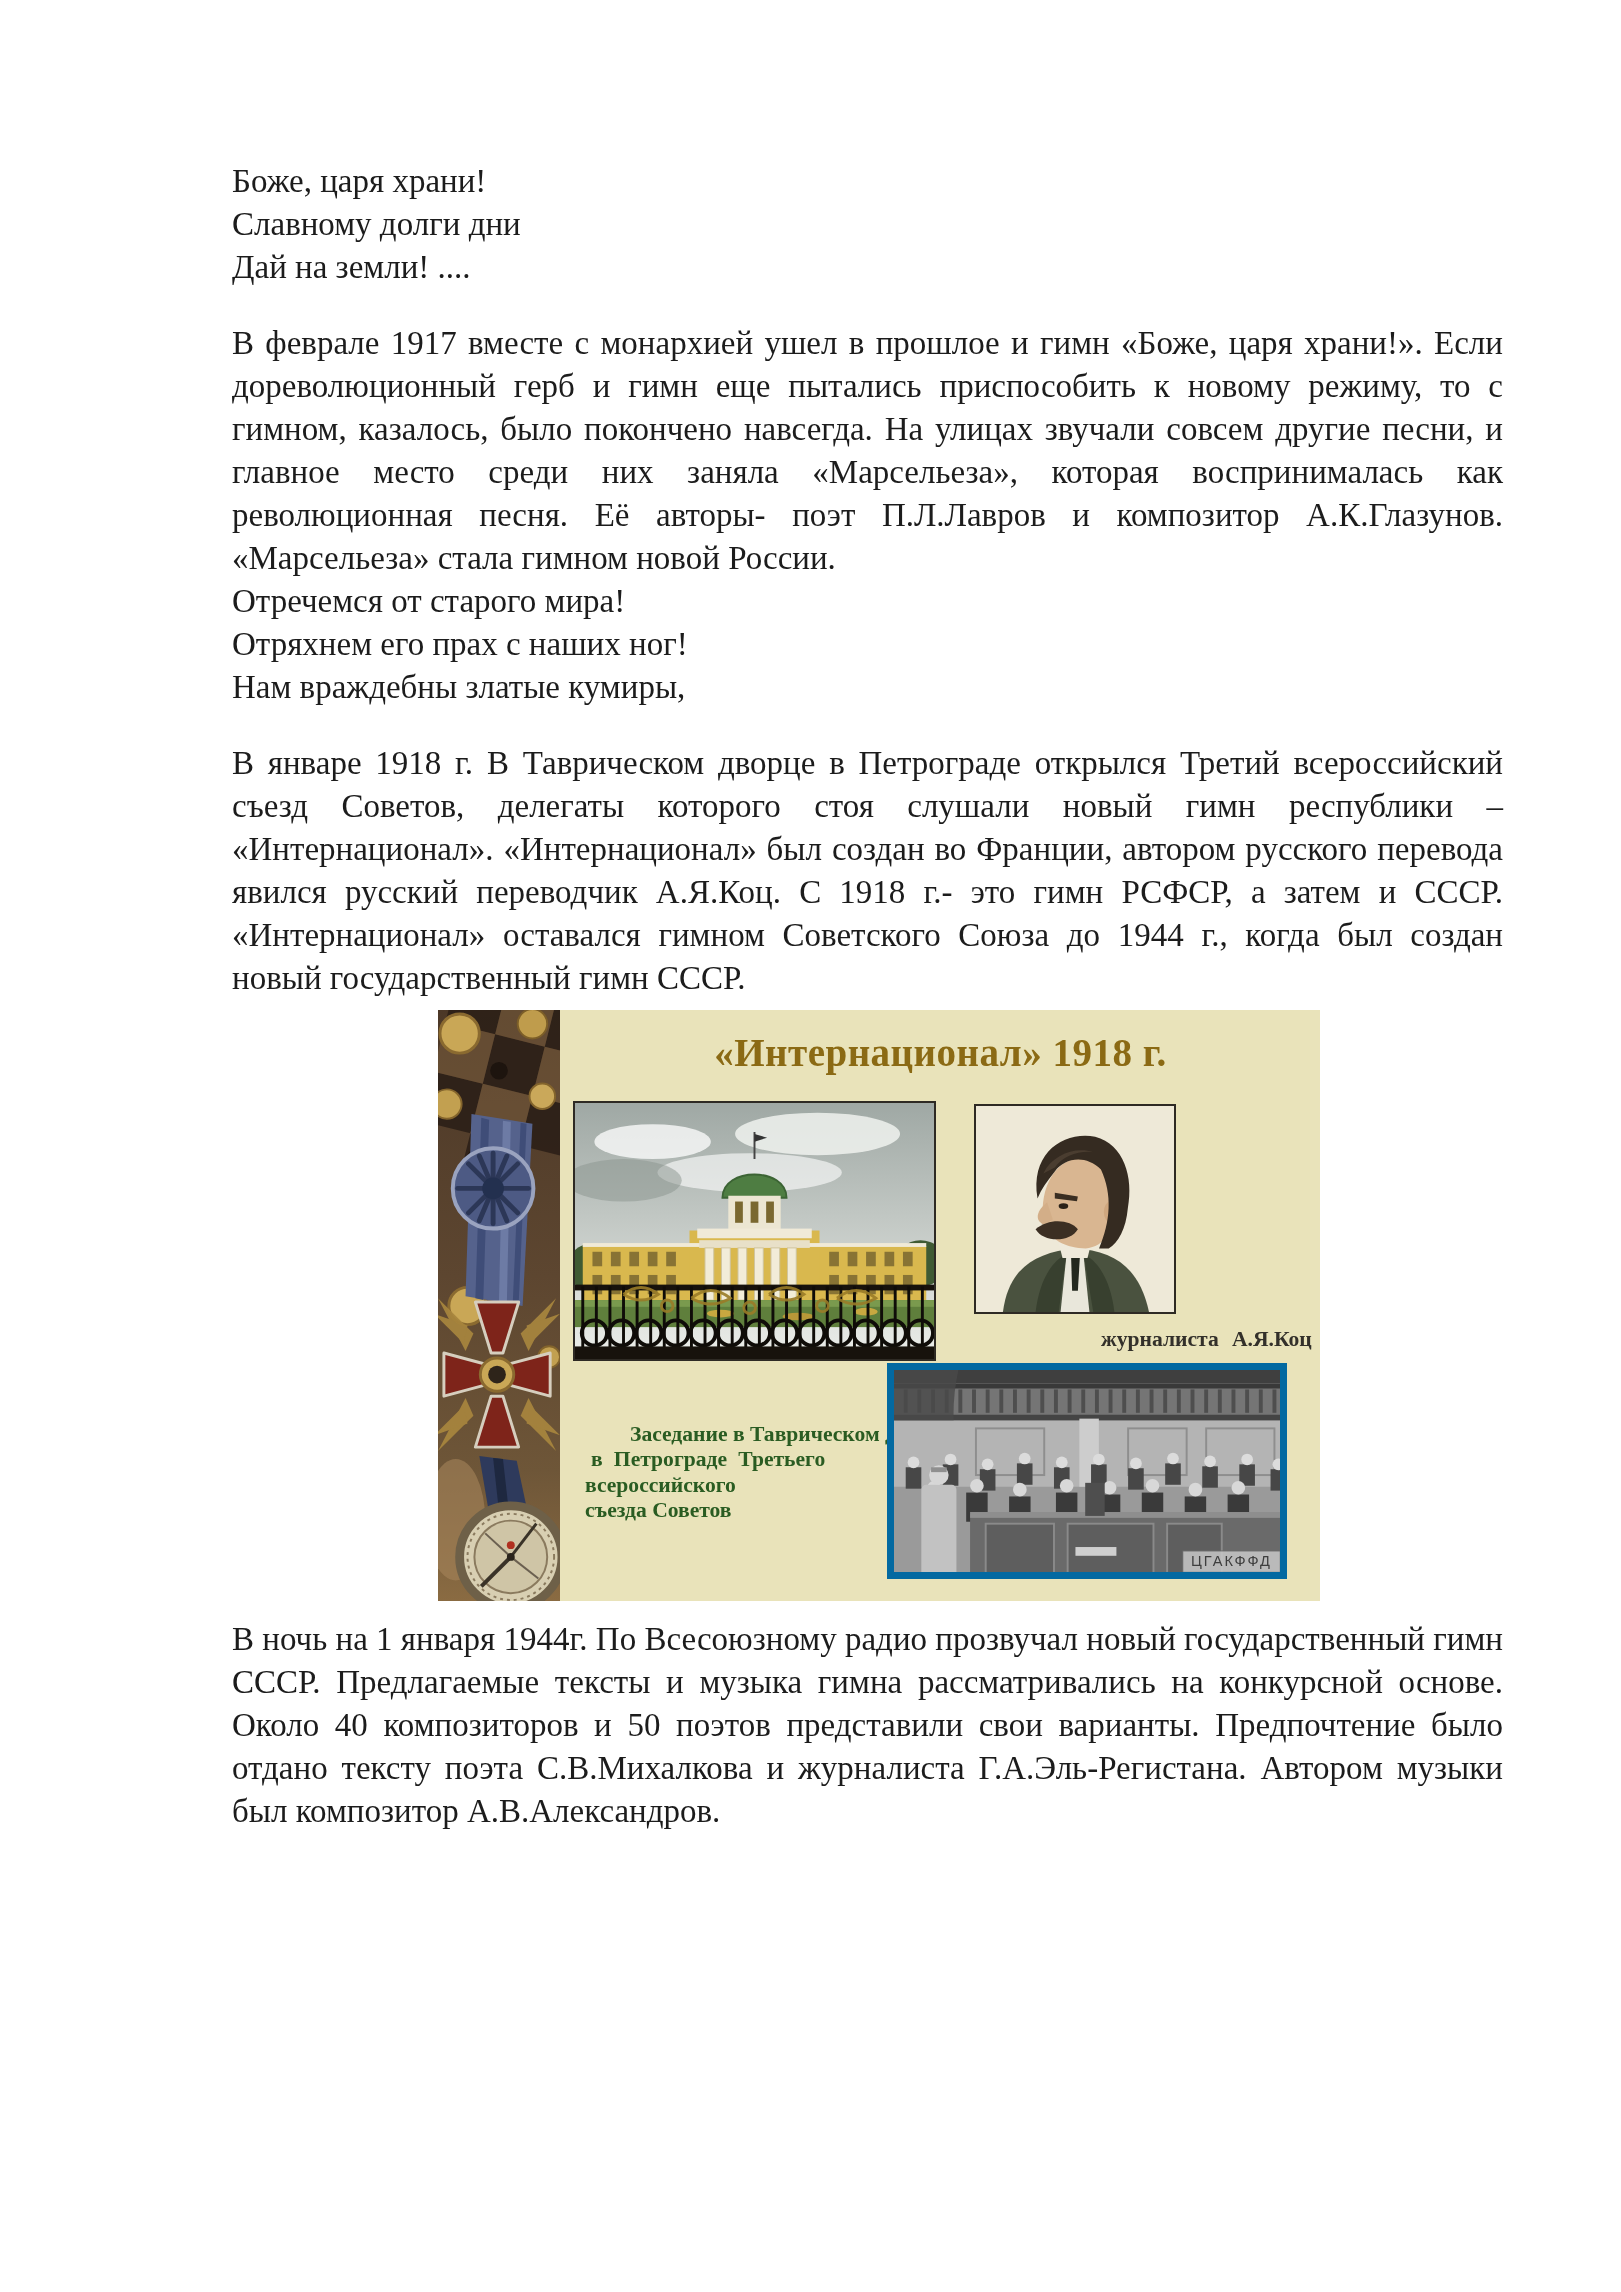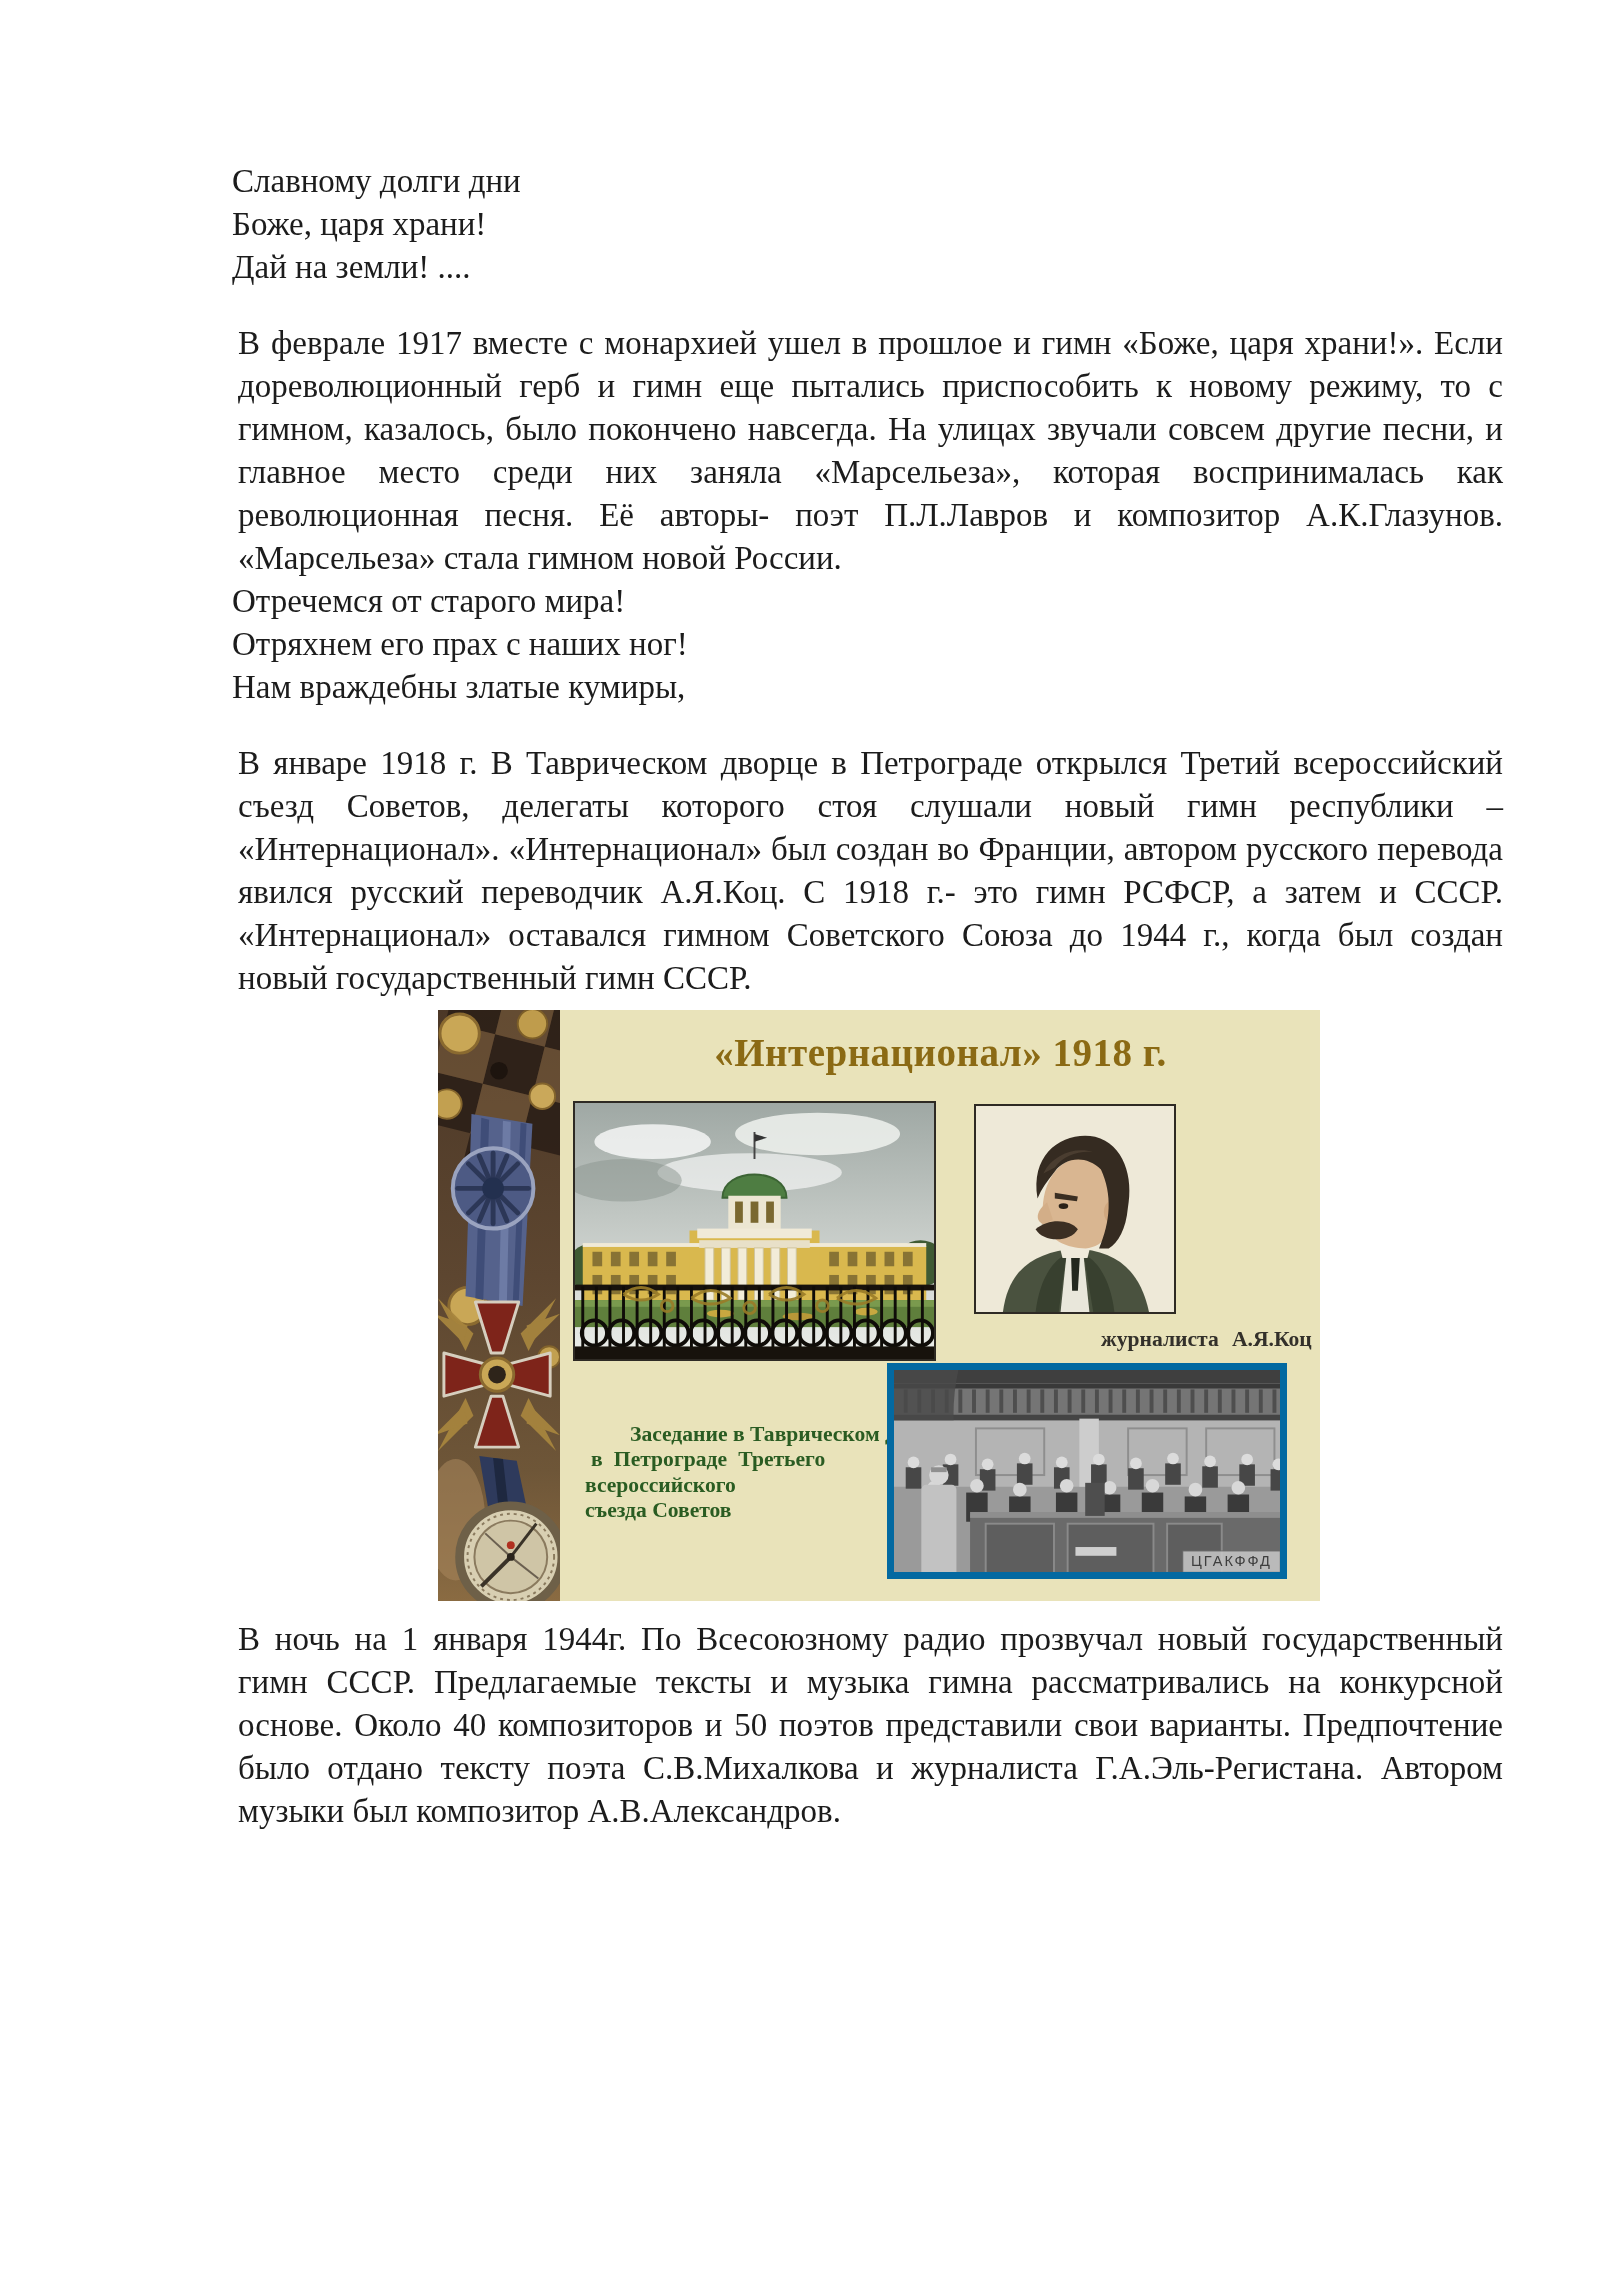--- a/index.html
+++ b/index.html
@@ -88,8 +88,8 @@
   <div class="textcol">
 
     <div class="verse">
+      <div class="line">Боже, царя храни!</div>
       <div class="line">Славному долги дни</div>
-      <div class="line">Боже, царя храни!</div>
       <div class="line">Дай на земли! ....</div>
     </div>
 

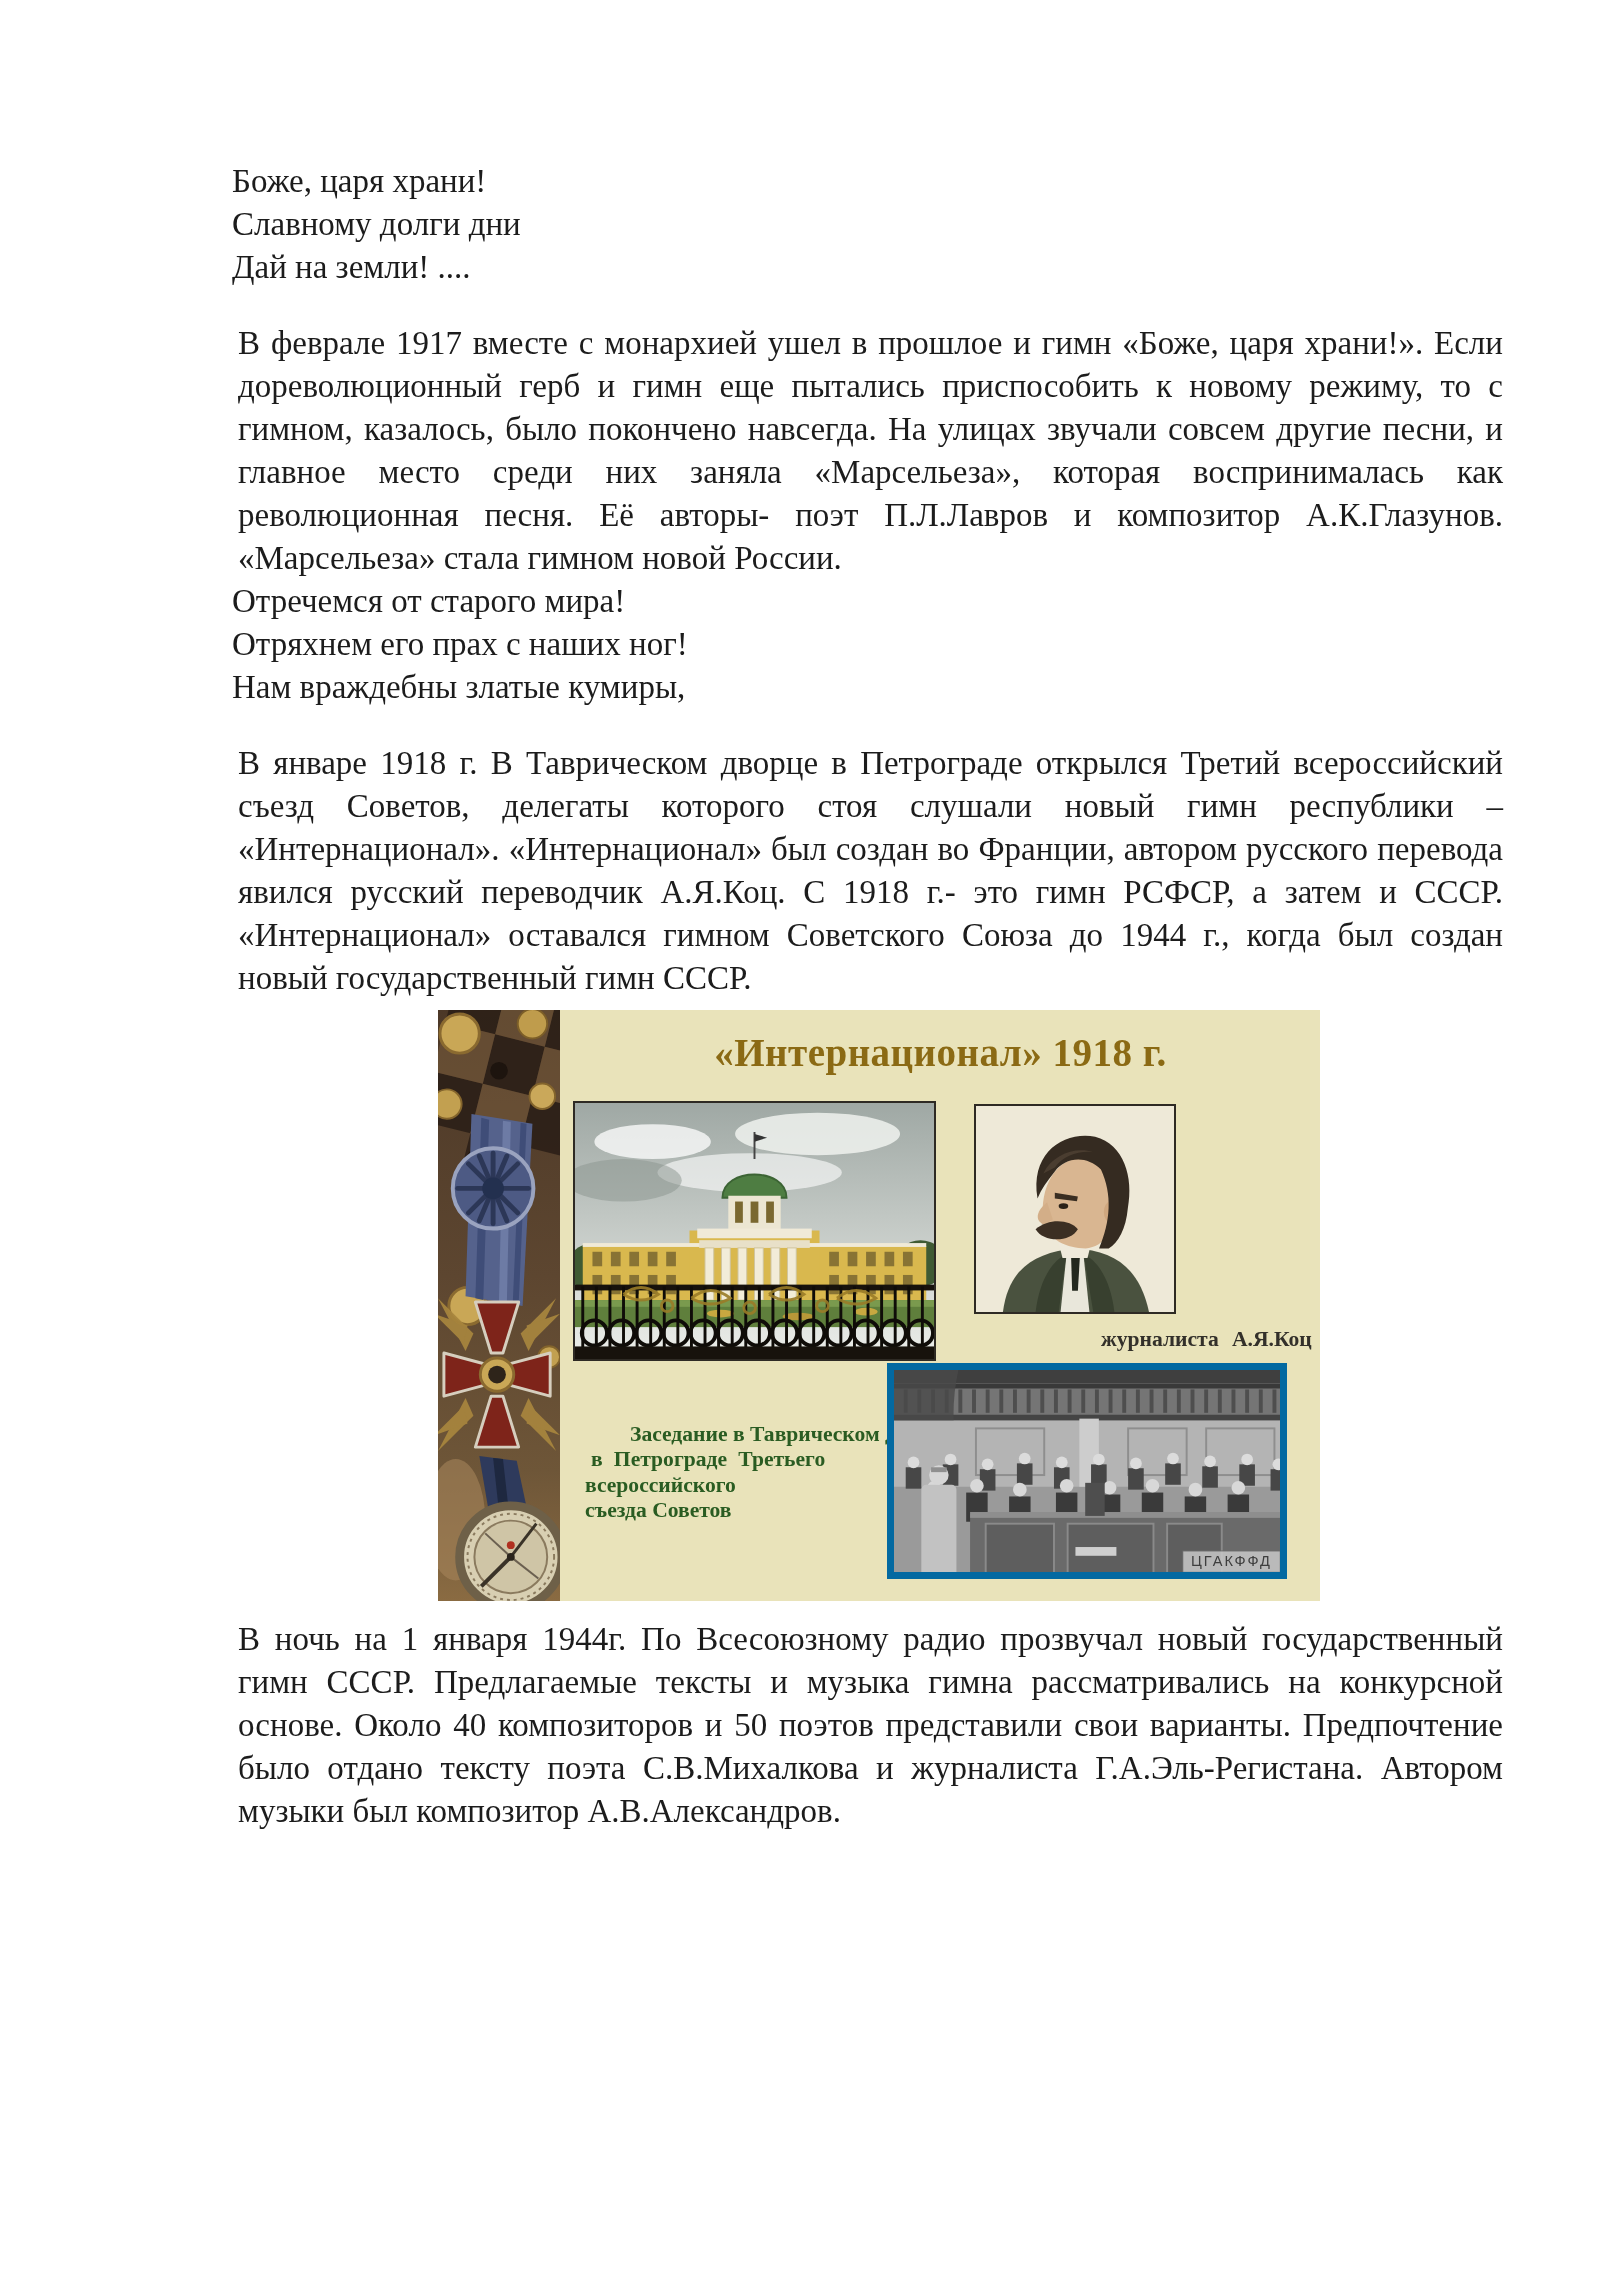--- a/index.html
+++ b/index.html
@@ -20,7 +20,7 @@
   }
   .verse .line { text-align:left; }
   .para {
-    margin:33px 0 0 6px;
+    margin:33px 0 0 0;
     text-align:justify;
   }
   .para.after-image { margin-top:17.6px; }

